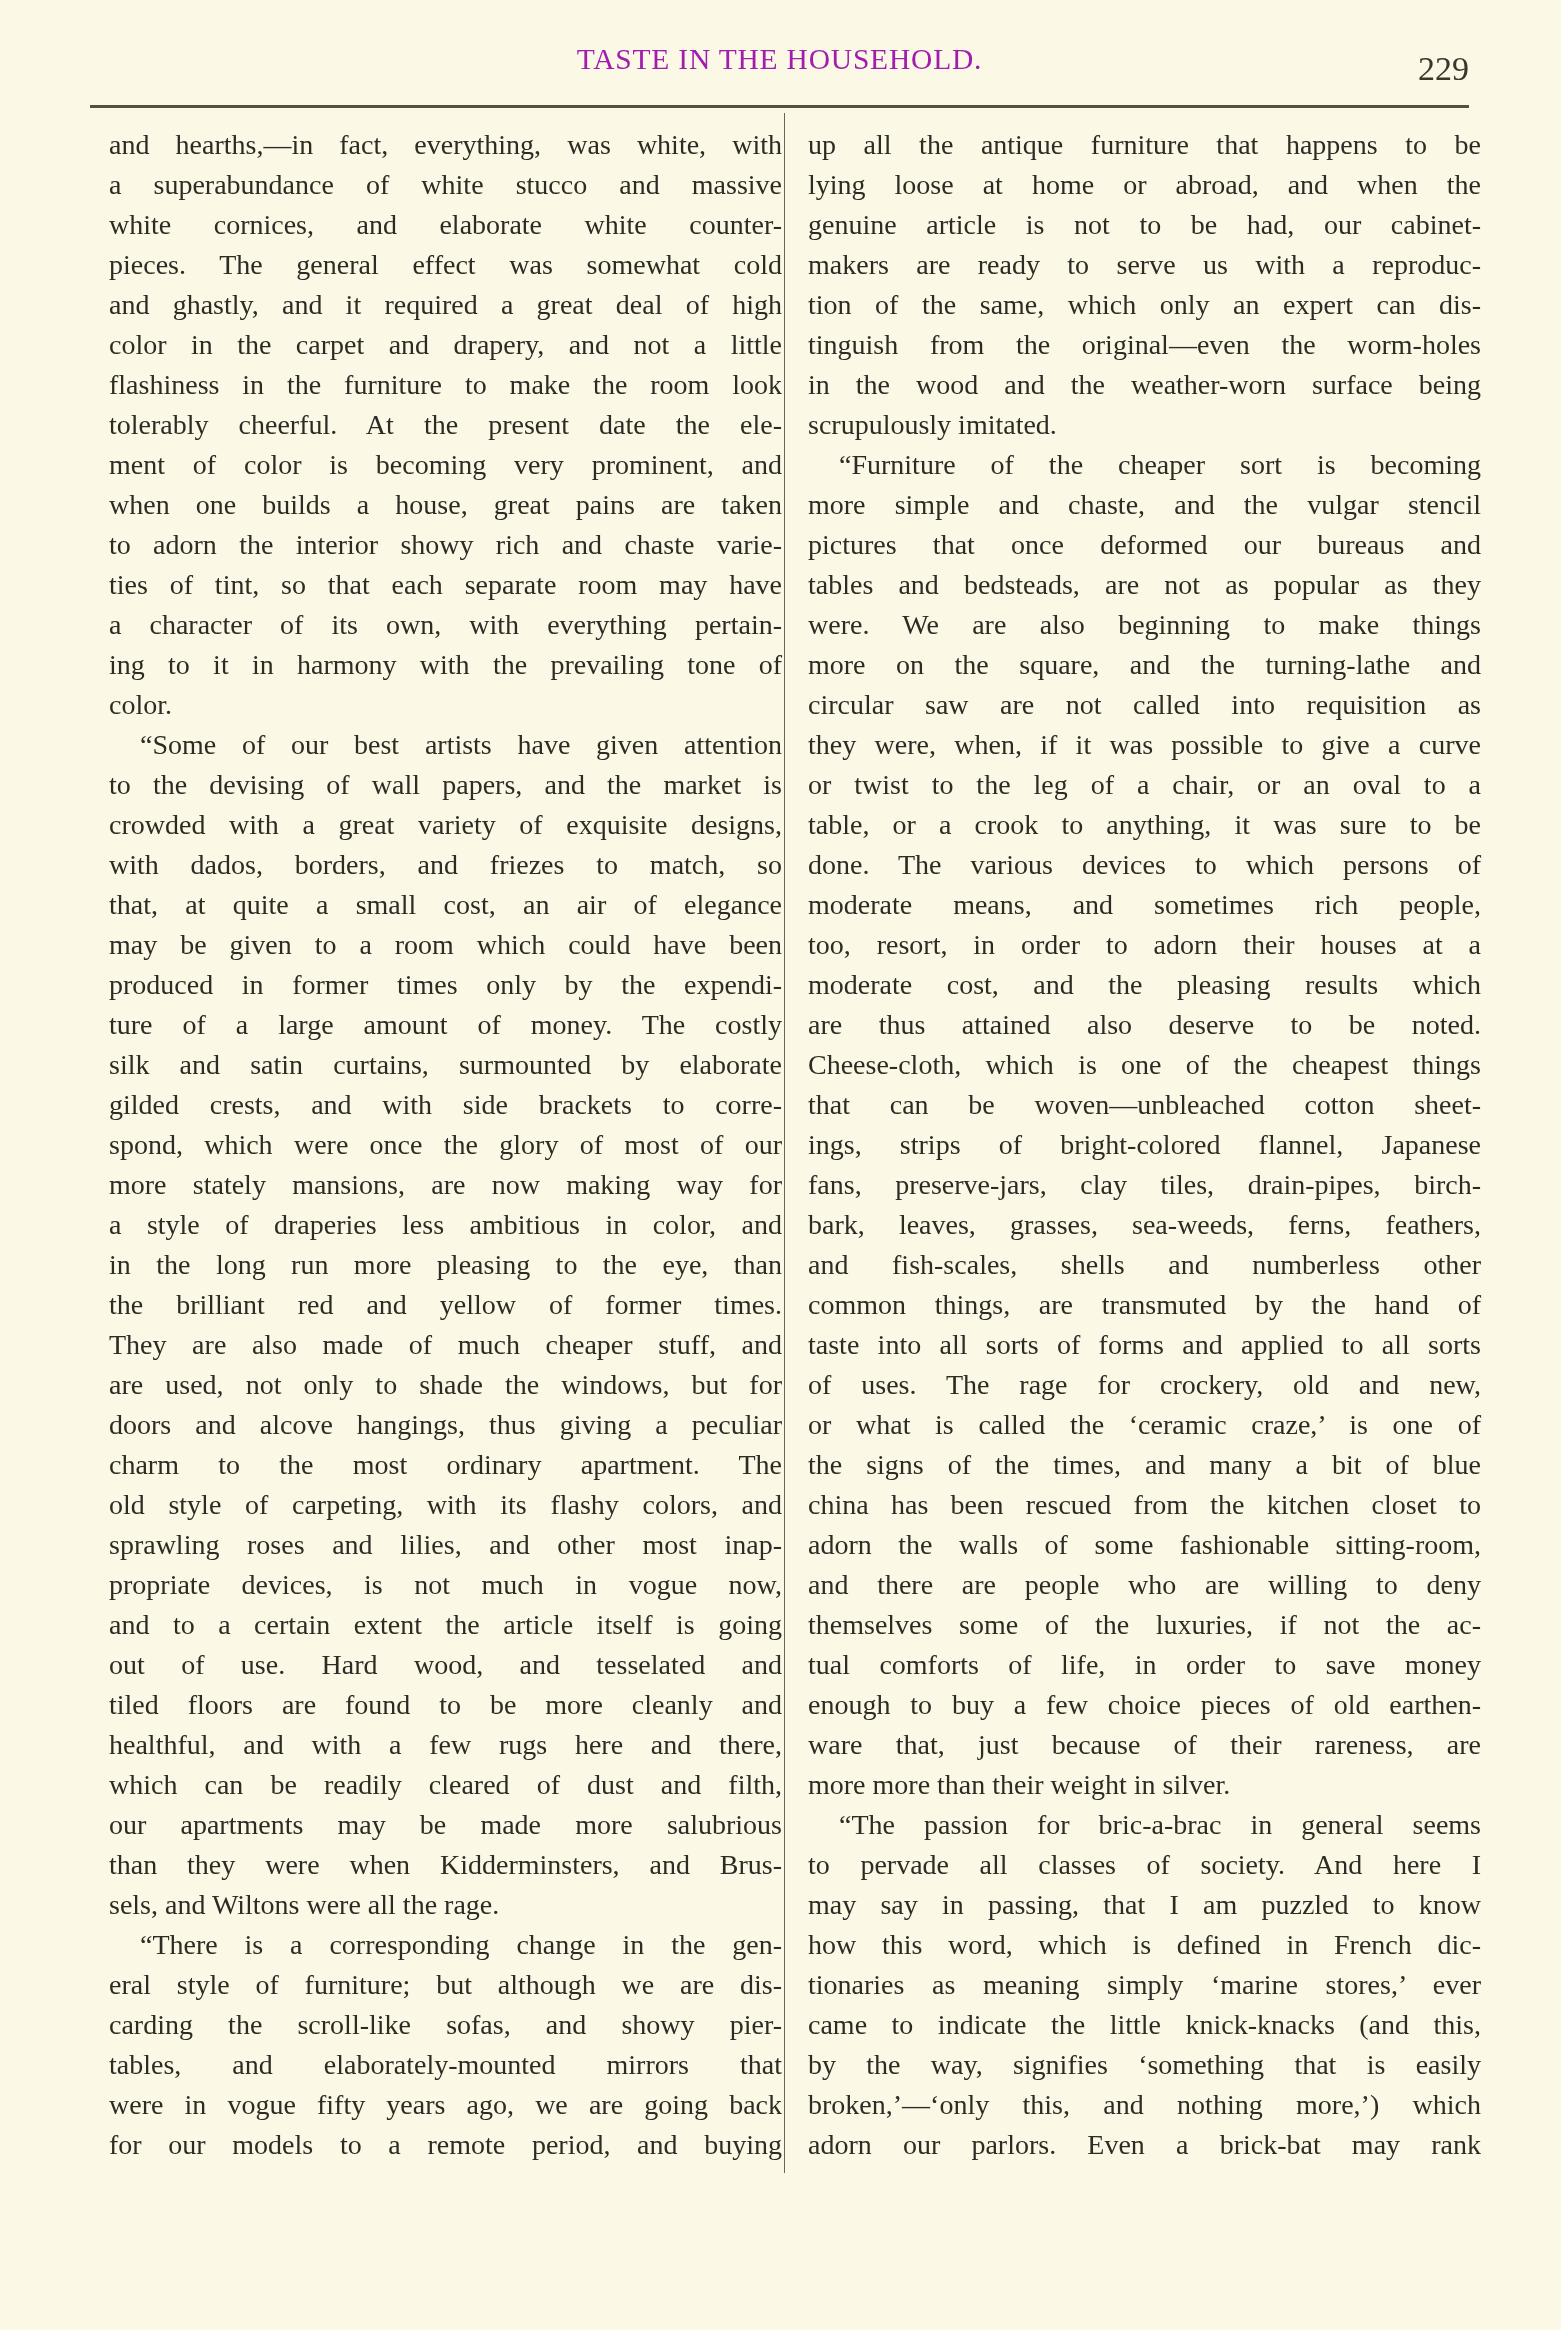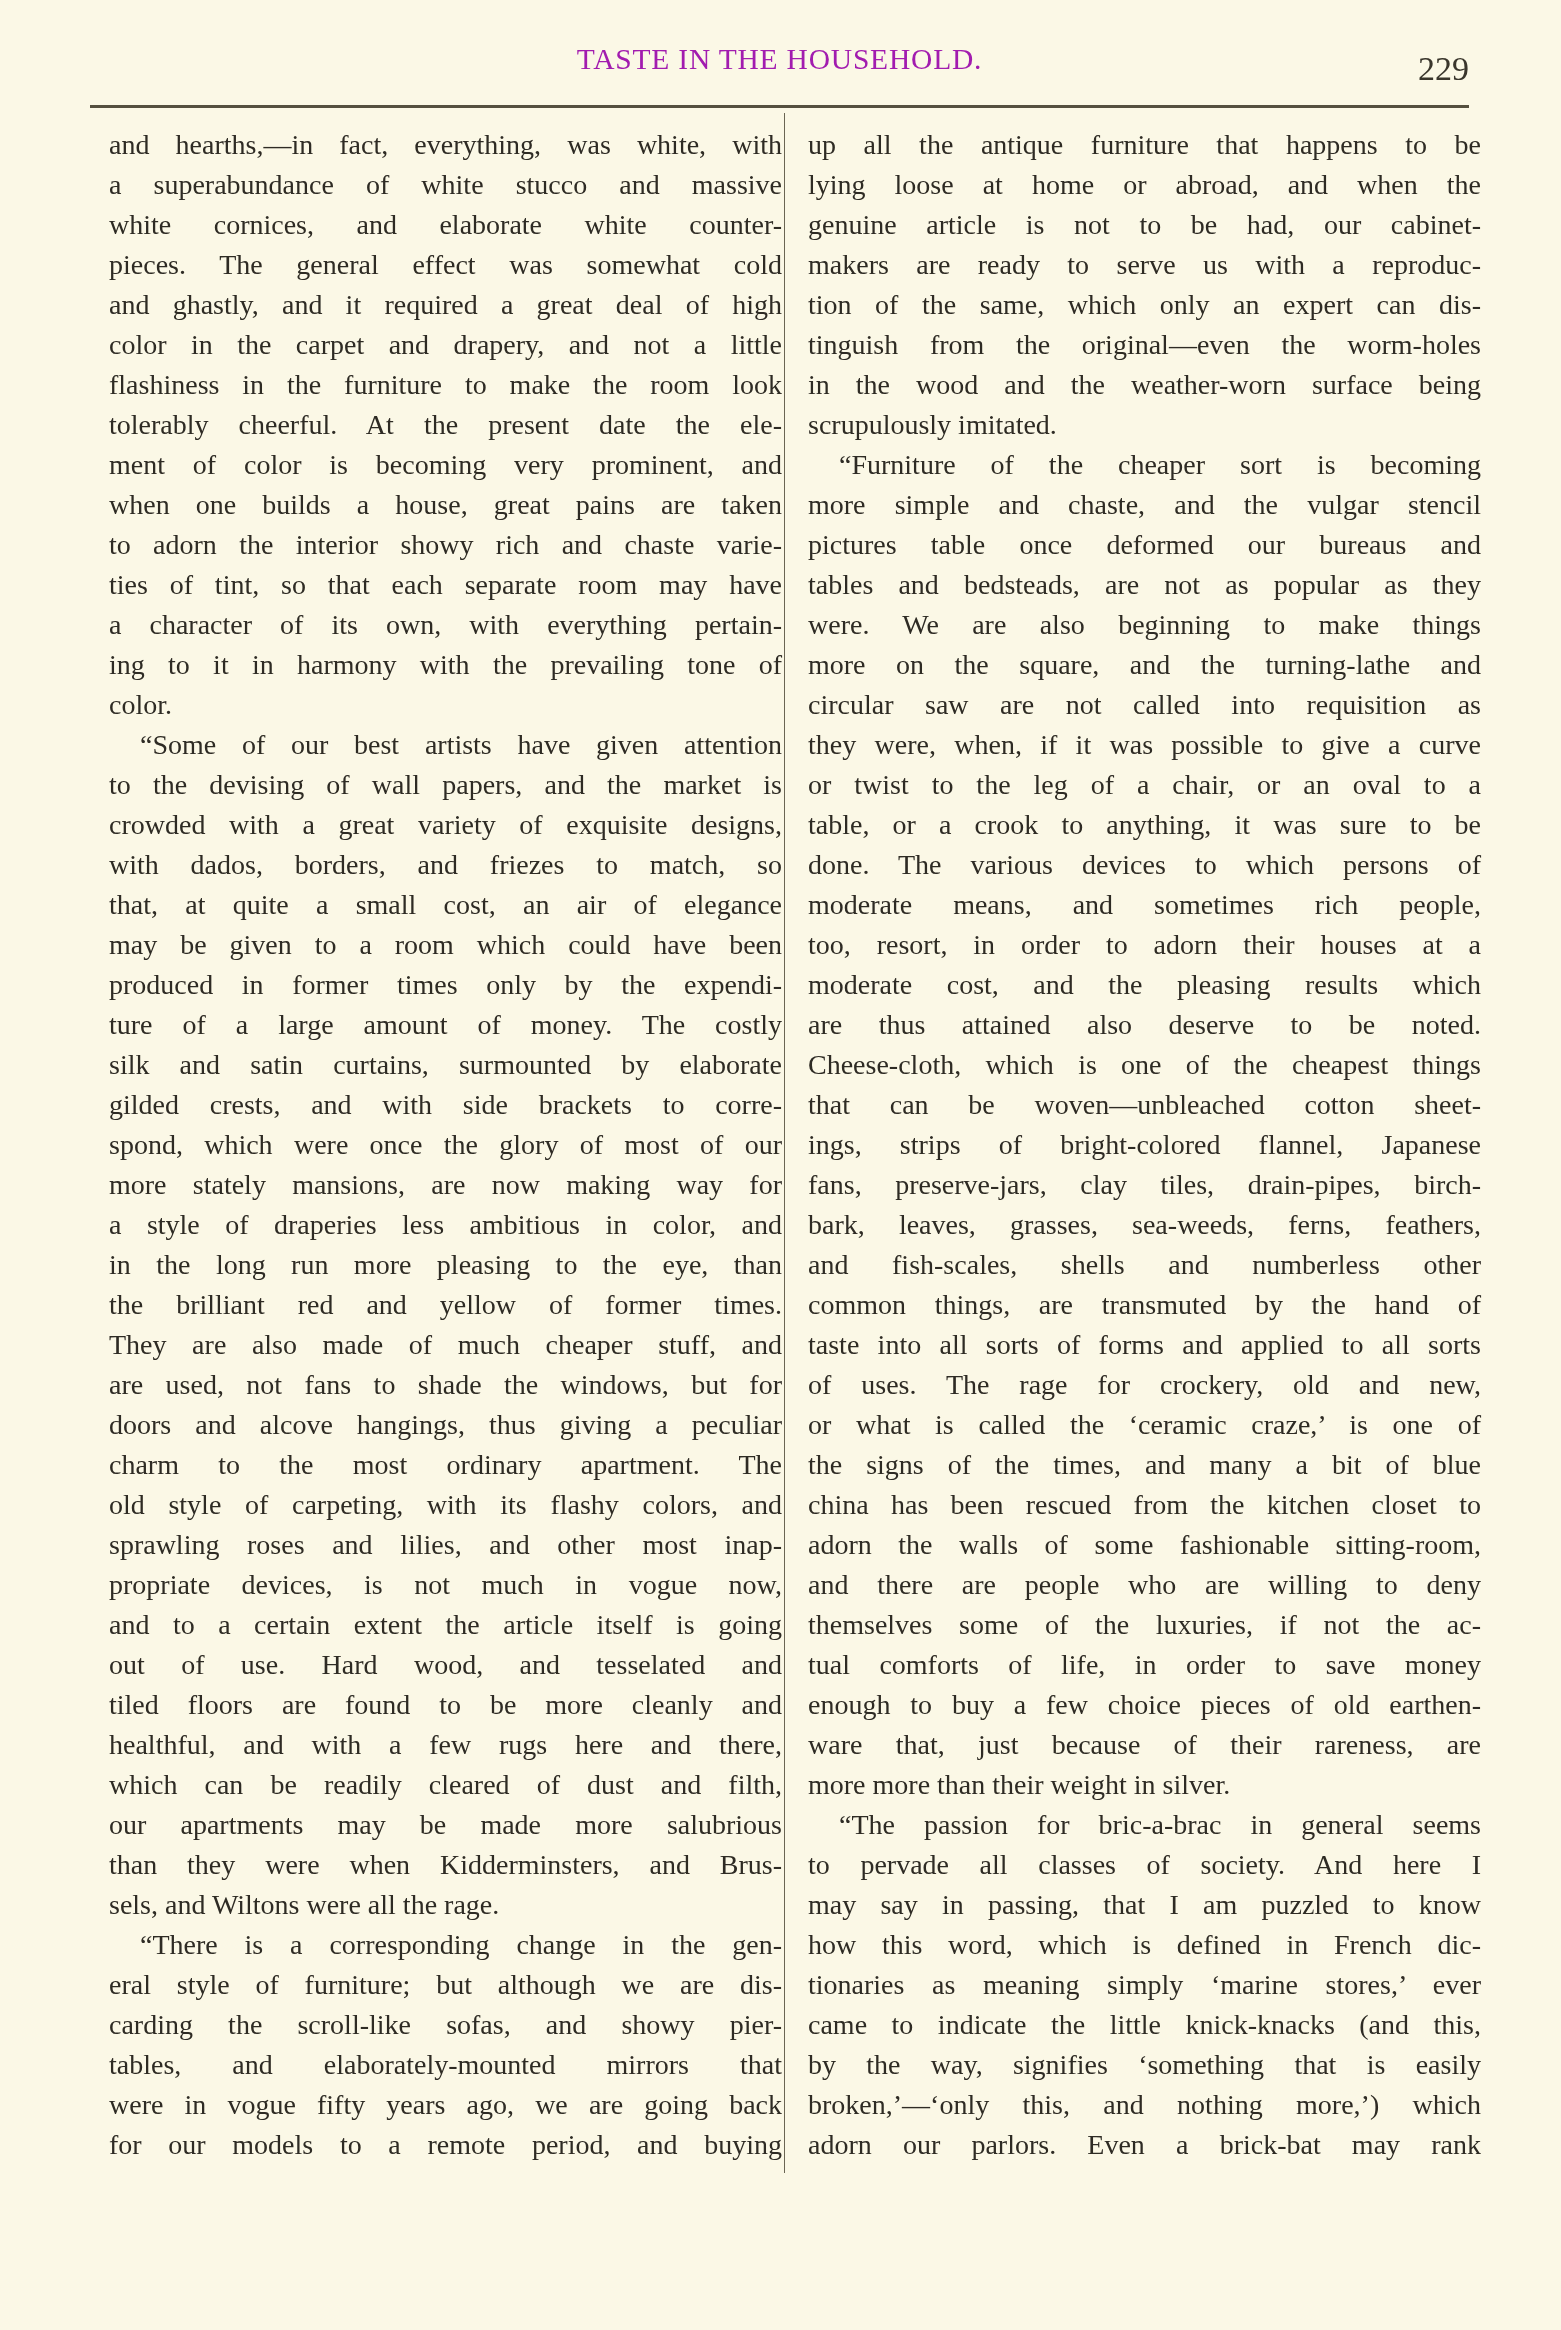--- a/index.html
+++ b/index.html
@@ -146,7 +146,7 @@
     <span class="line last">scrupulously imitated.</span>
     <span class="line indent">“Furniture of the cheaper sort is becoming</span>
     <span class="line">more simple and chaste, and the vulgar stencil</span>
-    <span class="line">pictures table once deformed our bureaus and</span>
+    <span class="line">pictures that once deformed our bureaus and</span>
     <span class="line">tables and bedsteads, are not as popular as they</span>
     <span class="line">were. We are also beginning to make things</span>
     <span class="line">more on the square, and the turning-lathe and</span>

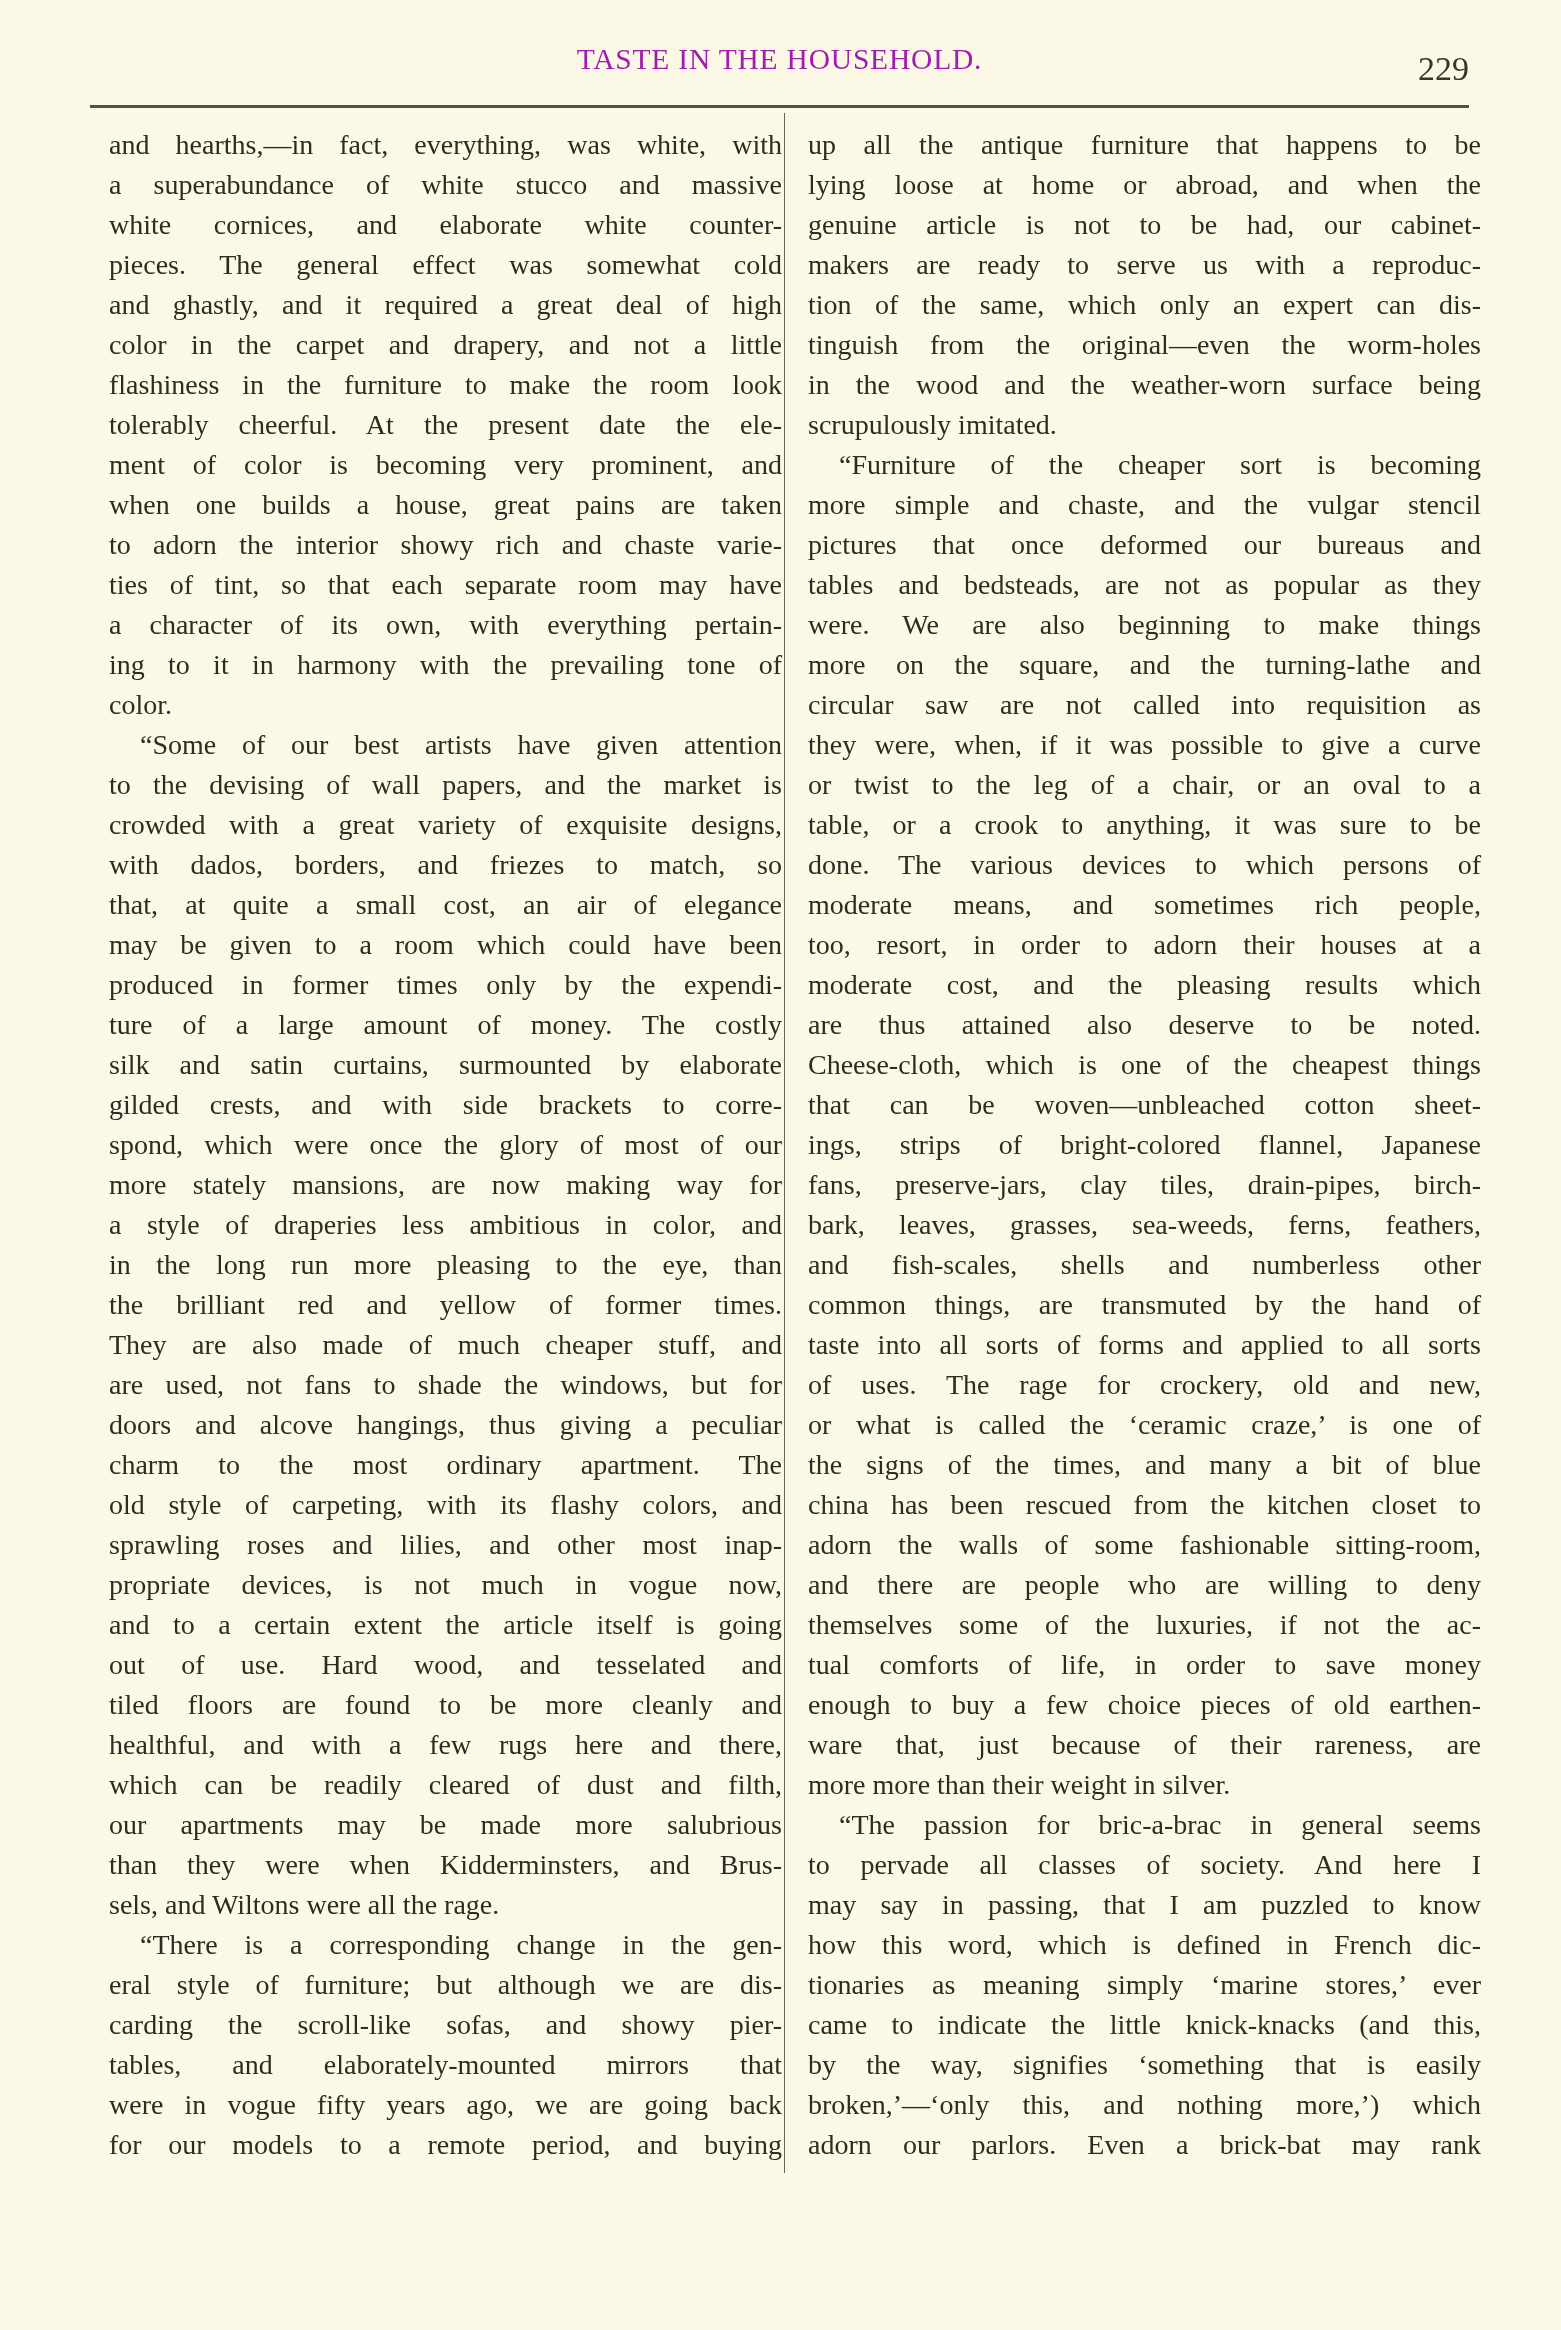--- a/index.html
+++ b/index.html
@@ -113,7 +113,7 @@
     <span class="line">in the long run more pleasing to the eye, than</span>
     <span class="line">the brilliant red and yellow of former times.</span>
     <span class="line">They are also made of much cheaper stuff, and</span>
-    <span class="line">are used, not fans to shade the windows, but for</span>
+    <span class="line">are used, not only to shade the windows, but for</span>
     <span class="line">doors and alcove hangings, thus giving a peculiar</span>
     <span class="line">charm to the most ordinary apartment. The</span>
     <span class="line">old style of carpeting, with its flashy colors, and</span>

